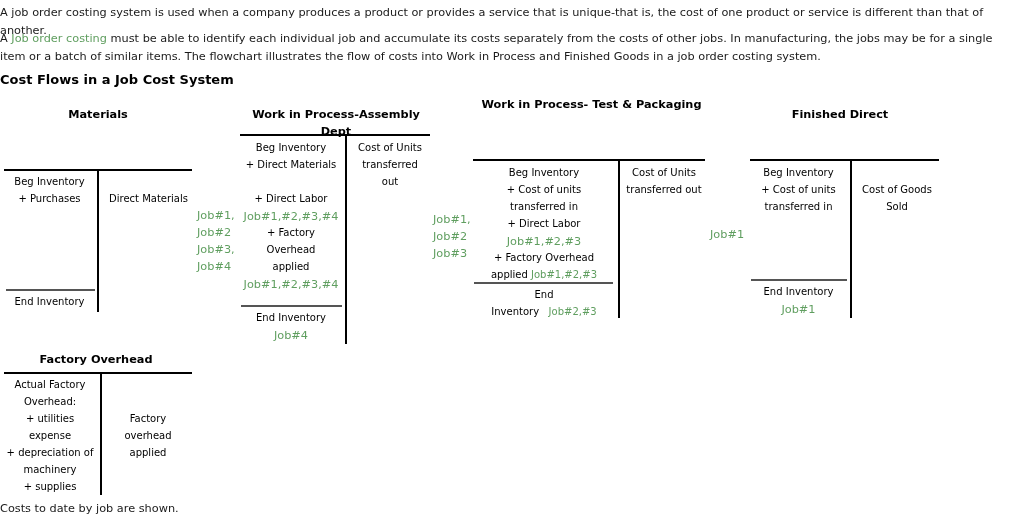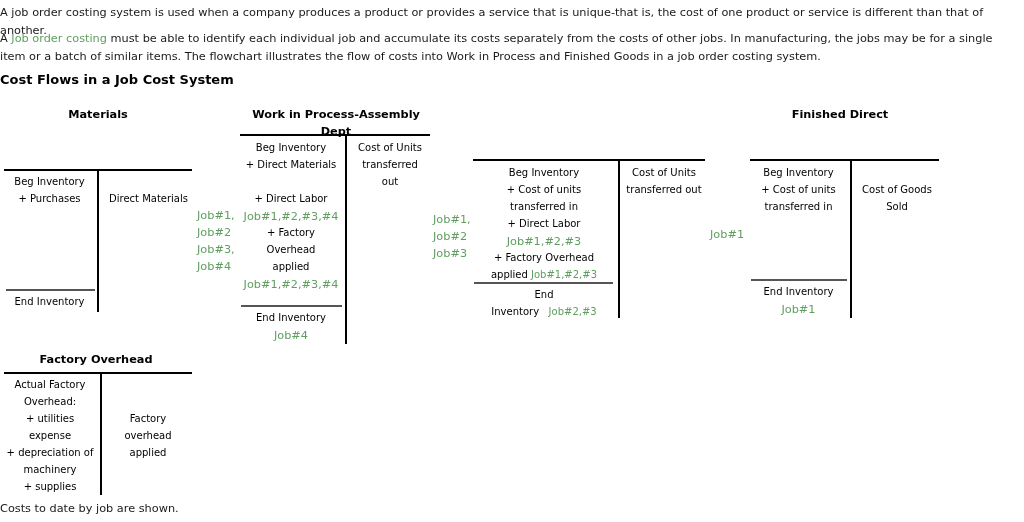--- a/index.html
+++ b/index.html
@@ -134,6 +134,7 @@
 </div>
 
 <div class="t-head" style="left:455px; top:96px; width:273px;">
+  <div>Work in Process- Test &amp; Packaging</div>
 </div>
 <div class="t-top" style="left:473px; top:159px; width:232px;"></div>
 <div class="t-div" style="left:618px; top:160px; height:158px;"></div>

